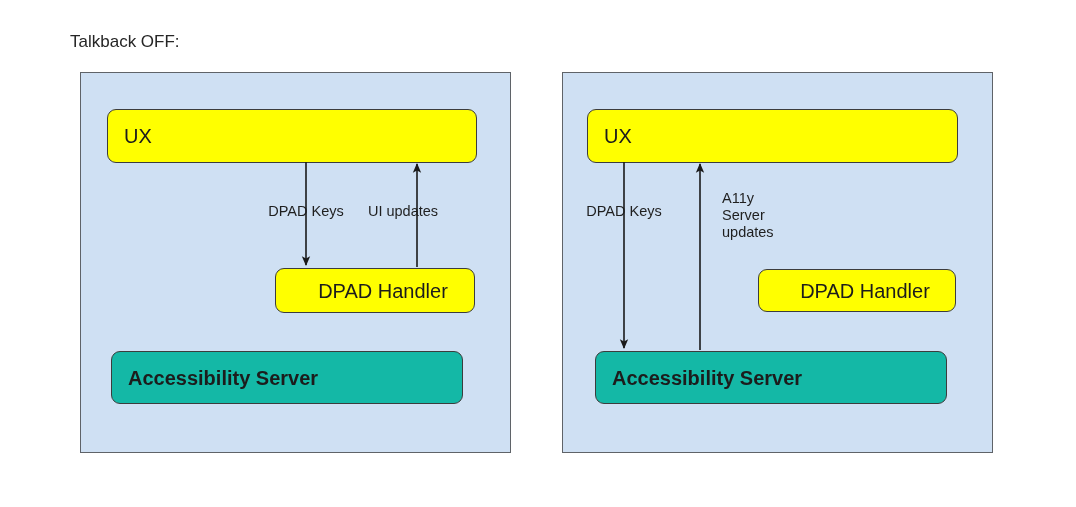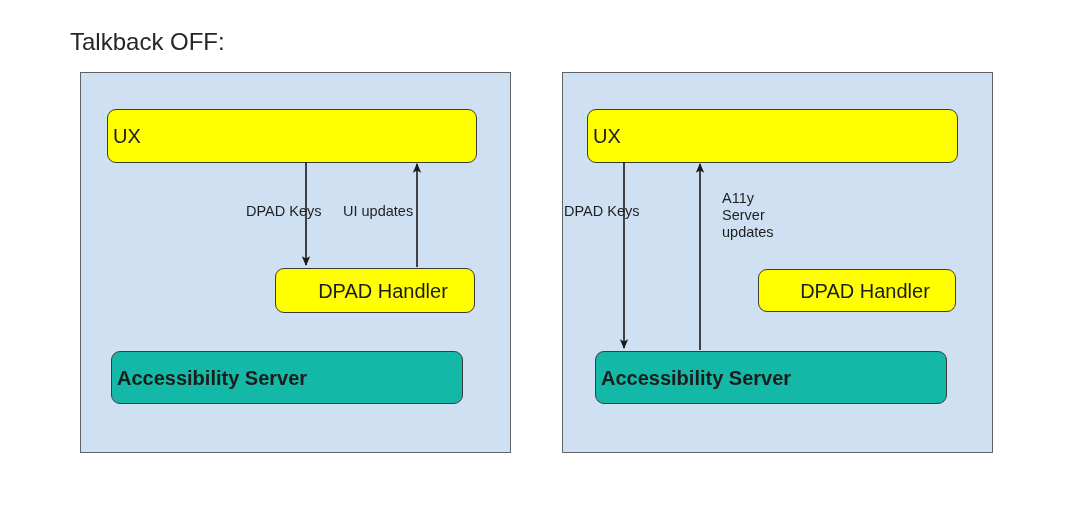--- a/index.html
+++ b/index.html
@@ -21,7 +21,7 @@
   }
   .panel-title {
     position: absolute;
-    font-size: 24px;
+    font-size: 17px;
     line-height: 22px;
     color: #262626;
     white-space: nowrap;

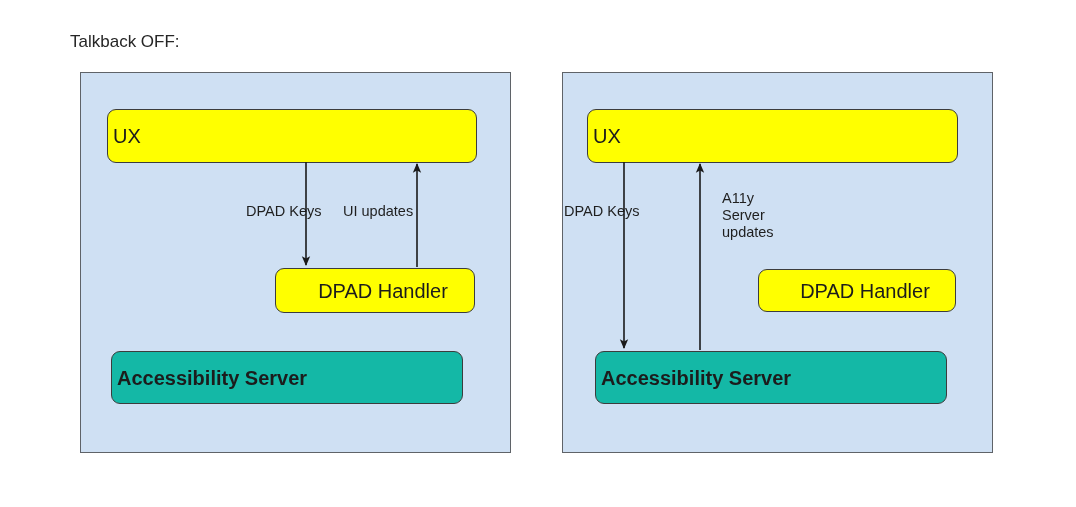--- a/index.html
+++ b/index.html
@@ -42,7 +42,7 @@
     font-size: 20px;
     line-height: 24px;
     color: #1c1c1c;
-    padding-left: 5px;
+    padding-left: 16px;
     white-space: nowrap;
   }
   .node.yellow { background: #ffff00; }

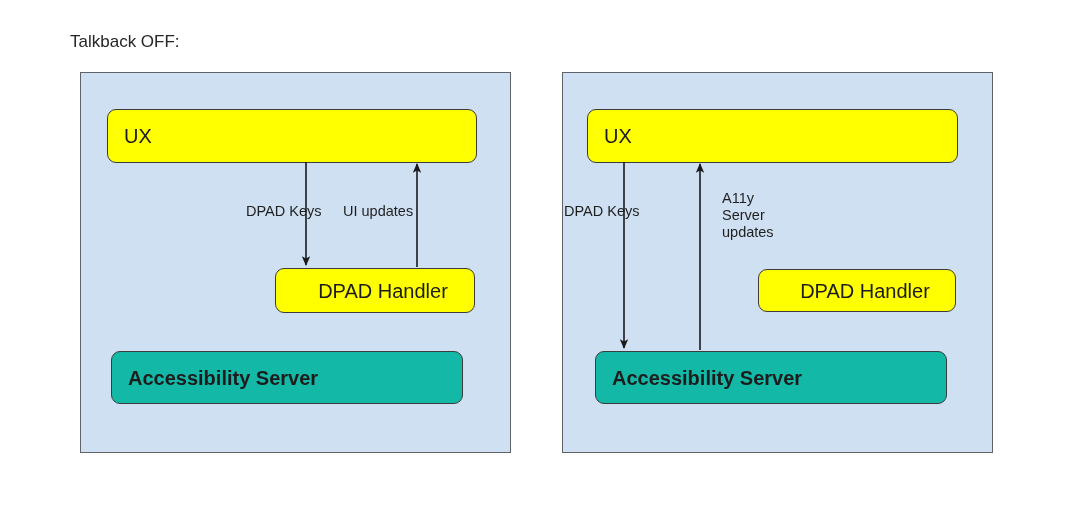--- a/index.html
+++ b/index.html
@@ -58,7 +58,7 @@
     color: #1f1f1f;
     white-space: pre;
   }
-  .edge-label.centered { }
+  .edge-label.centered { text-align: center; }
   .edge-label.left     { text-align: left; }
   svg.arrows {
     position: absolute;

